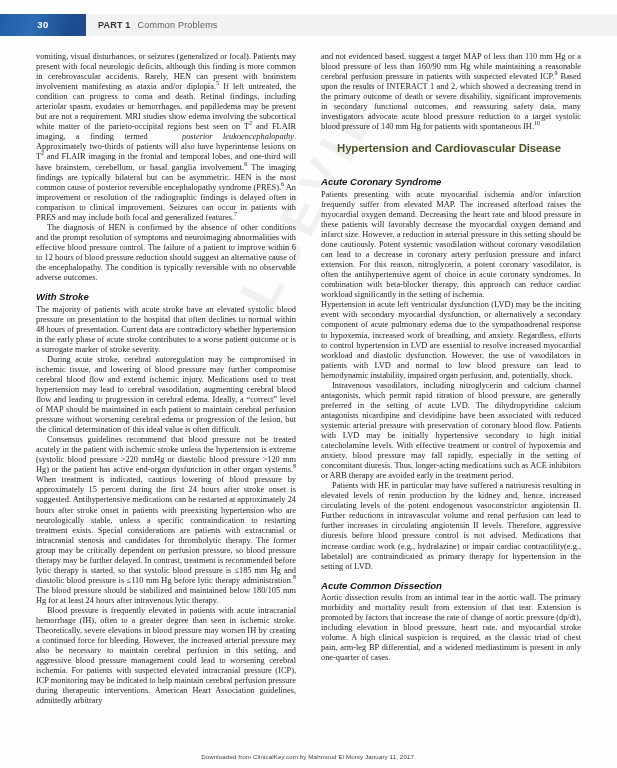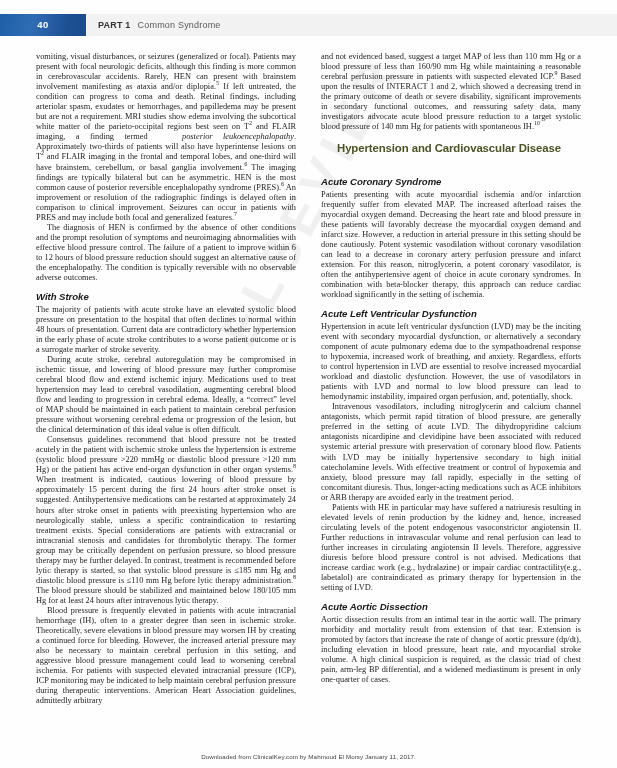--- a/index.html
+++ b/index.html
@@ -185,7 +185,7 @@
   <div class="runhead">
     <div class="folio-block"></div>
     <div class="runhead-band"></div>
-    <div class="folio-number">40</div>
+    <div class="folio-number">30</div>
     <div class="runhead-text">
       <span class="runhead-part">PART 1</span><span class="runhead-title">Common Syndrome</span>
     </div>

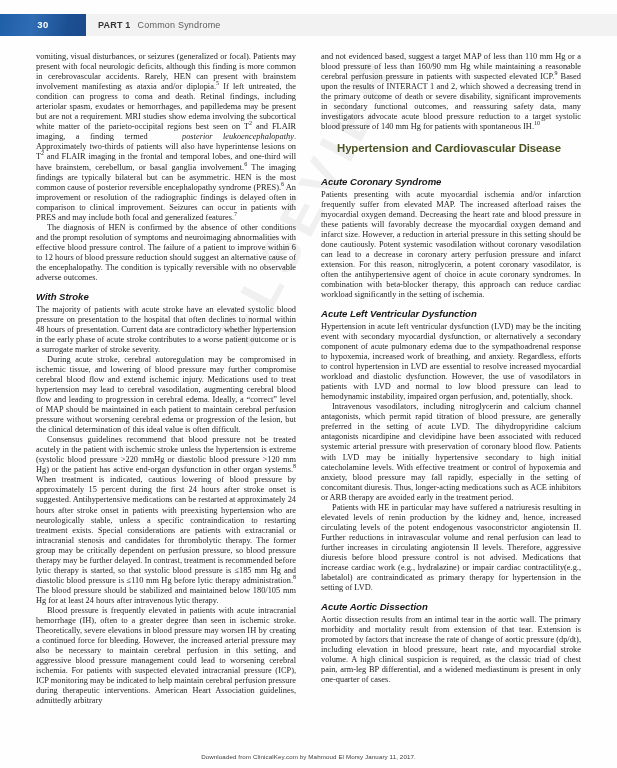--- a/index.html
+++ b/index.html
@@ -187,7 +187,7 @@
     <div class="runhead-band"></div>
     <div class="folio-number">30</div>
     <div class="runhead-text">
-      <span class="runhead-part">PART 1</span><span class="runhead-title">Common Syndrome</span>
+      <span class="runhead-part">PART 1</span><span class="runhead-title">Common Problems</span>
     </div>
   </div>
 

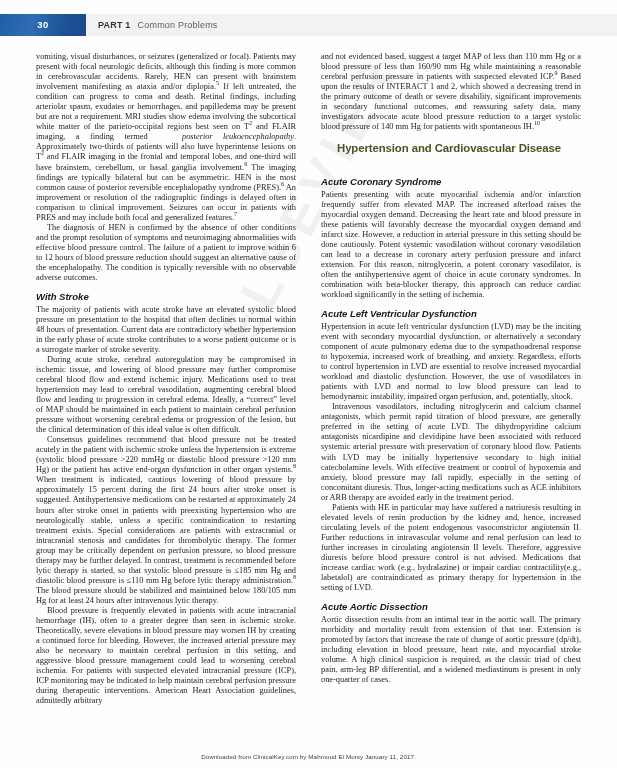--- a/index.html
+++ b/index.html
@@ -210,7 +210,6 @@
       <h2 class="section">Hypertension and Cardiovascular Disease</h2>
       <h3 class="subsection tight">Acute Coronary Syndrome</h3>
       <p class="body noindent">Patients presenting with acute myocardial ischemia and/or infarction frequently suffer from elevated MAP. The increased afterload raises the myocardial oxygen demand. Decreasing the heart rate and blood pressure in these patients will favorably decrease the myocardial oxygen demand and infarct size. However, a reduction in arterial pressure in this setting should be done cautiously. Potent systemic vasodilation without coronary vasodilation can lead to a decrease in coronary artery perfusion pressure and infarct extension. For this reason, nitroglycerin, a potent coronary vasodilator, is often the antihypertensive agent of choice in acute coronary syndromes. In combination with beta-blocker therapy, this approach can reduce cardiac workload significantly in the setting of ischemia.</p>
-      <h3 class="subsection">Acute Left Ventricular Dysfunction</h3>
       <p class="body noindent">Hypertension in acute left ventricular dysfunction (LVD) may be the inciting event with secondary myocardial dysfunction, or alternatively a secondary component of acute pulmonary edema due to the sympathoadrenal response to hypoxemia, increased work of breathing, and anxiety. Regardless, efforts to control hypertension in LVD are essential to resolve increased myocardial workload and diastolic dysfunction. However, the use of vasodilators in patients with LVD and normal to low blood pressure can lead to hemodynamic instability, impaired organ perfusion, and, potentially, shock.</p>
       <p class="body">Intravenous vasodilators, including nitroglycerin and calcium channel antagonists, which permit rapid titration of blood pressure, are generally preferred in the setting of acute LVD. The dihydropyridine calcium antagonists nicardipine and clevidipine have been associated with reduced systemic arterial pressure with preservation of coronary blood flow. Patients with LVD may be initially hypertensive secondary to high initial catecholamine levels. With effective treatment or control of hypoxemia and anxiety, blood pressure may fall rapidly, especially in the setting of concomitant diuresis. Thus, longer-acting medications such as ACE inhibitors or ARB therapy are avoided early in the treatment period.</p>
       <p class="body">Patients with HE in particular may have suffered a natriuresis resulting in elevated levels of renin production by the kidney and, hence, increased circulating levels of the potent endogenous vasoconstrictor angiotensin II. Further reductions in intravascular volume and renal perfusion can lead to further increases in circulating angiotensin II levels. Therefore, aggressive diuresis before blood pressure control is not advised. Medications that increase cardiac work (e.g., hydralazine) or impair cardiac contractility(e.g., labetalol) are contraindicated as primary therapy for hypertension in the setting of LVD.</p>

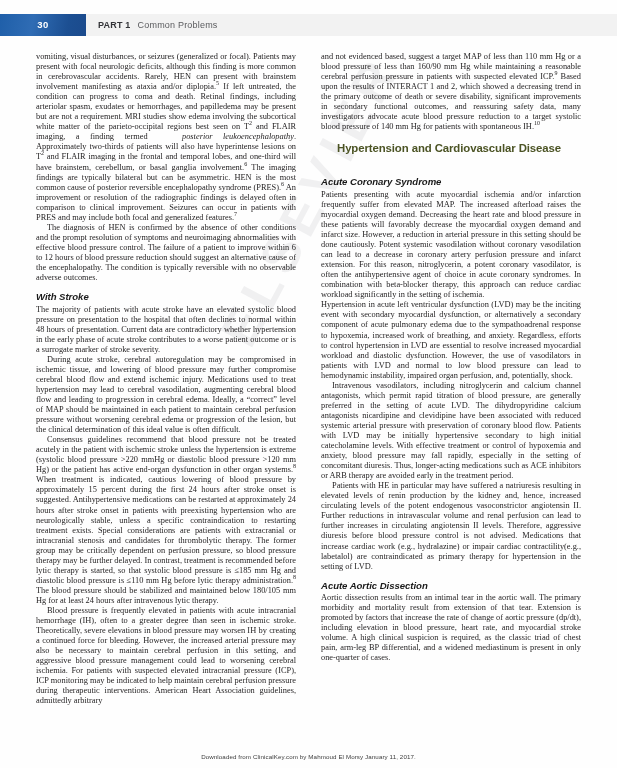--- a/index.html
+++ b/index.html
@@ -213,7 +213,7 @@
       <p class="body noindent">Hypertension in acute left ventricular dysfunction (LVD) may be the inciting event with secondary myocardial dysfunction, or alternatively a secondary component of acute pulmonary edema due to the sympathoadrenal response to hypoxemia, increased work of breathing, and anxiety. Regardless, efforts to control hypertension in LVD are essential to resolve increased myocardial workload and diastolic dysfunction. However, the use of vasodilators in patients with LVD and normal to low blood pressure can lead to hemodynamic instability, impaired organ perfusion, and, potentially, shock.</p>
       <p class="body">Intravenous vasodilators, including nitroglycerin and calcium channel antagonists, which permit rapid titration of blood pressure, are generally preferred in the setting of acute LVD. The dihydropyridine calcium antagonists nicardipine and clevidipine have been associated with reduced systemic arterial pressure with preservation of coronary blood flow. Patients with LVD may be initially hypertensive secondary to high initial catecholamine levels. With effective treatment or control of hypoxemia and anxiety, blood pressure may fall rapidly, especially in the setting of concomitant diuresis. Thus, longer-acting medications such as ACE inhibitors or ARB therapy are avoided early in the treatment period.</p>
       <p class="body">Patients with HE in particular may have suffered a natriuresis resulting in elevated levels of renin production by the kidney and, hence, increased circulating levels of the potent endogenous vasoconstrictor angiotensin II. Further reductions in intravascular volume and renal perfusion can lead to further increases in circulating angiotensin II levels. Therefore, aggressive diuresis before blood pressure control is not advised. Medications that increase cardiac work (e.g., hydralazine) or impair cardiac contractility(e.g., labetalol) are contraindicated as primary therapy for hypertension in the setting of LVD.</p>
-      <h3 class="subsection">Acute Aortic Dissection</h3>
+      <h3 class="subsection">Acute Common Dissection</h3>
       <p class="body noindent">Aortic dissection results from an intimal tear in the aortic wall. The primary morbidity and mortality result from extension of that tear. Extension is promoted by factors that increase the rate of change of aortic pressure (dp/dt), including elevation in blood pressure, heart rate, and myocardial stroke volume. A high clinical suspicion is required, as the classic triad of chest pain, arm-leg BP differential, and a widened mediastinum is present in only one-quarter of cases.</p>
     </div>
 

